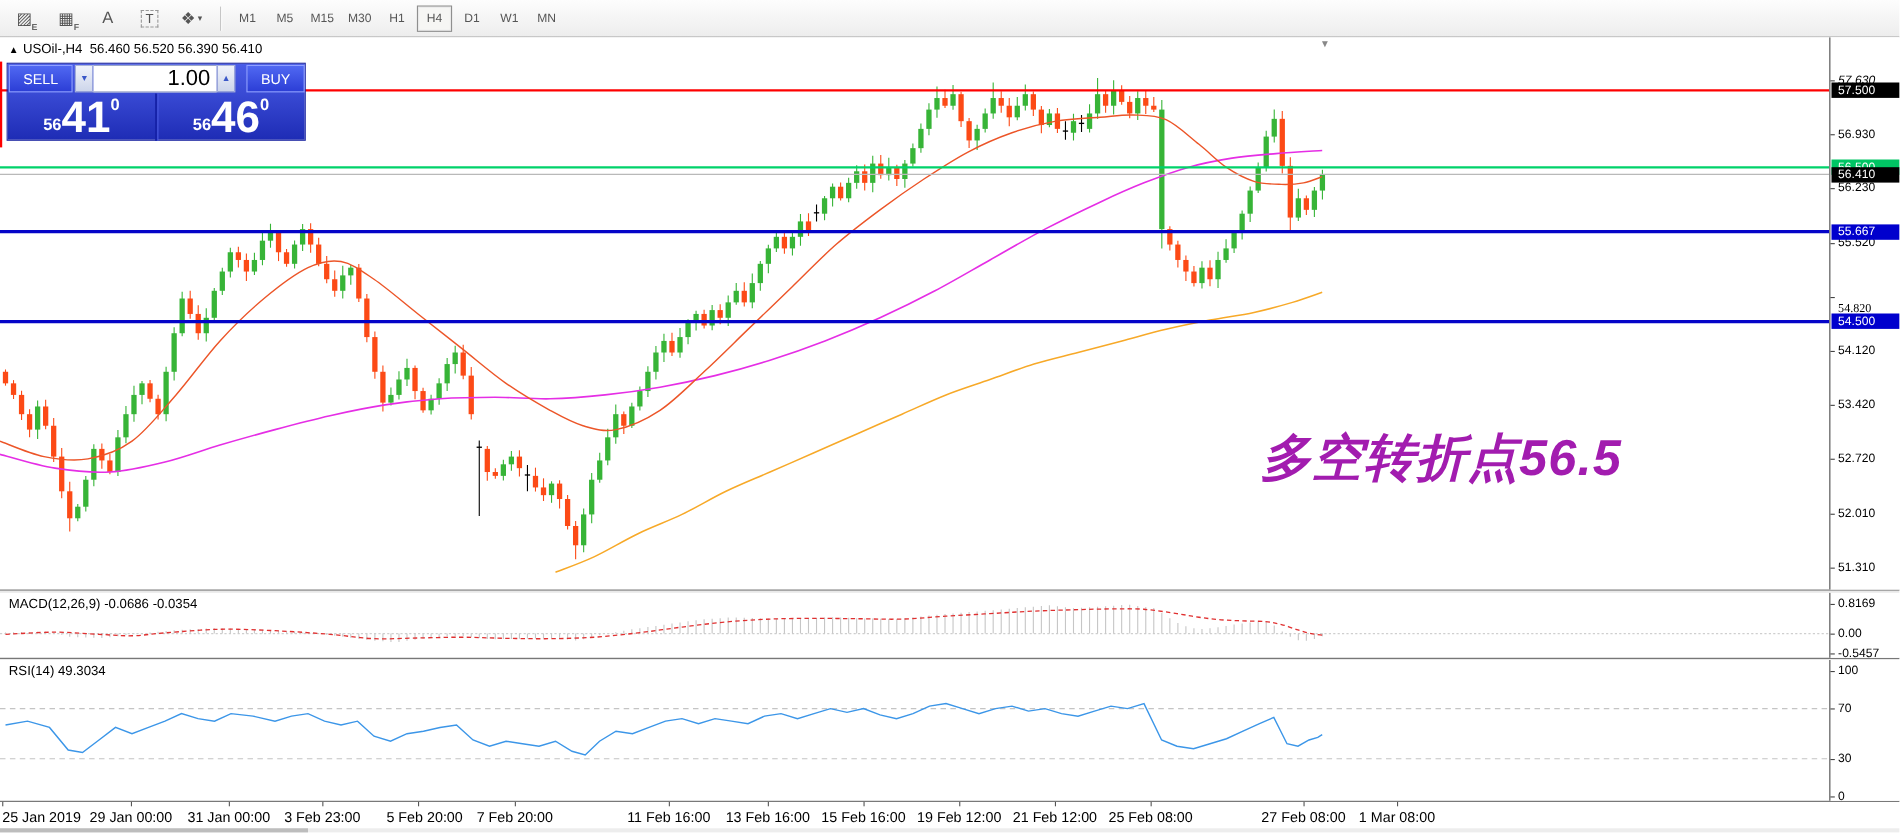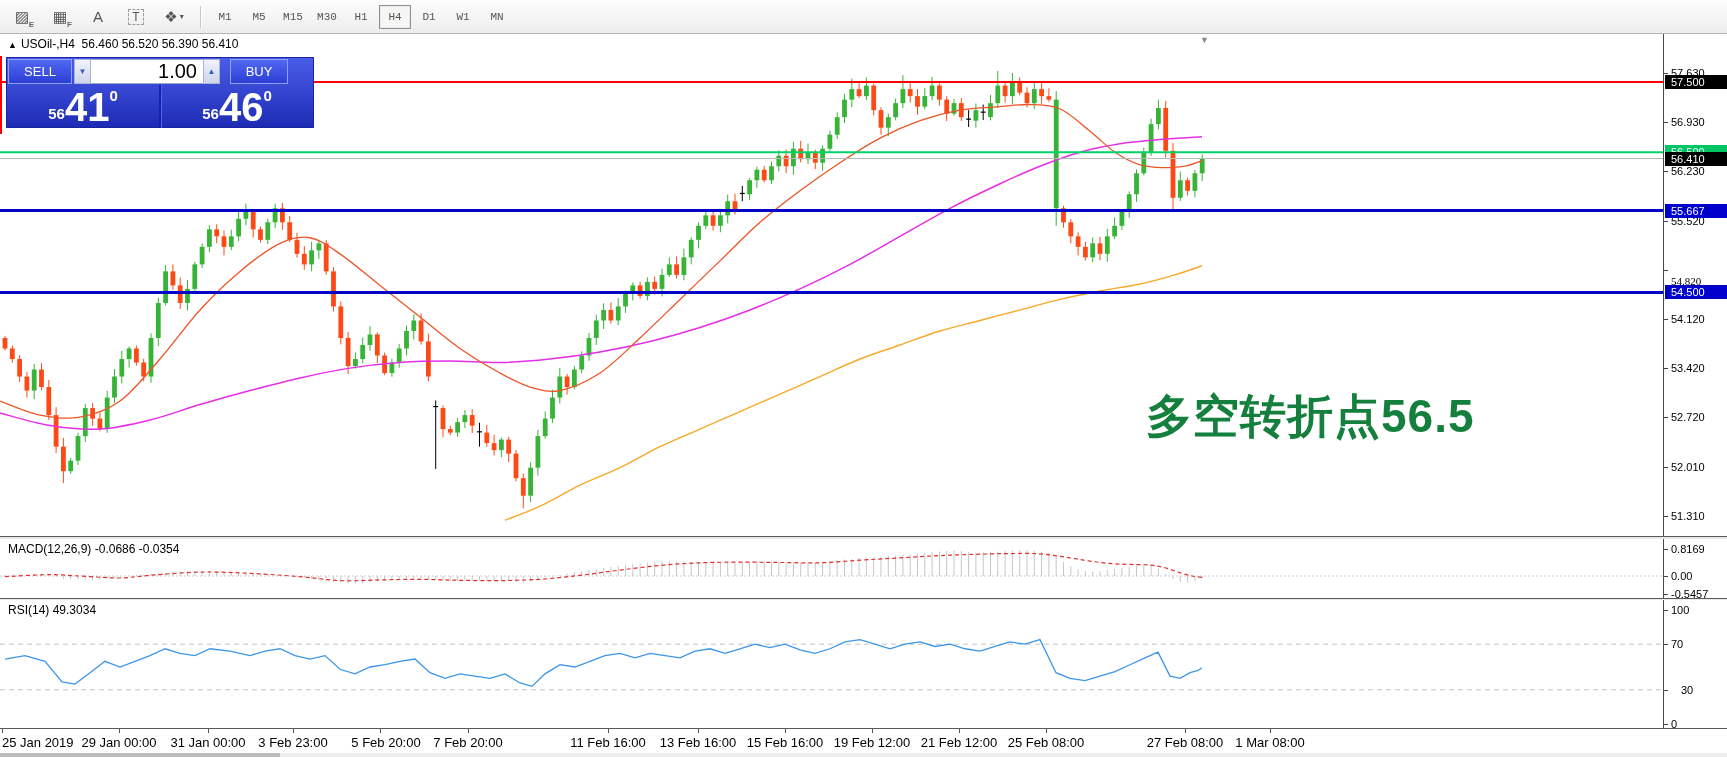--- a/index.html
+++ b/index.html
@@ -18,7 +18,7 @@
   .tbsep{width:1px;height:22px;background:#c6c6c6;margin:0 8px 0 12px;box-shadow:1px 0 0 #fff;}
   .tfs{display:flex;align-items:center;gap:2px;}
   .tf{min-width:30px;height:22px;border:1px solid transparent;background:transparent;color:#555;
-      font-family:Liberation Mono, monospace;font-size:11px;display:flex;align-items:center;justify-content:center;cursor:default;text-align:center;}
+      font-family:Liberation Sans, sans-serif;font-size:11px;display:flex;align-items:center;justify-content:center;cursor:default;text-align:center;}
   .tf.active{background:#f6f6f4;border:1px solid #8f8f8f;box-shadow:inset 0 0 0 1px #e9e9e9;}
   
   .panel{position:absolute;left:0;width:1727px;background:#fff;}

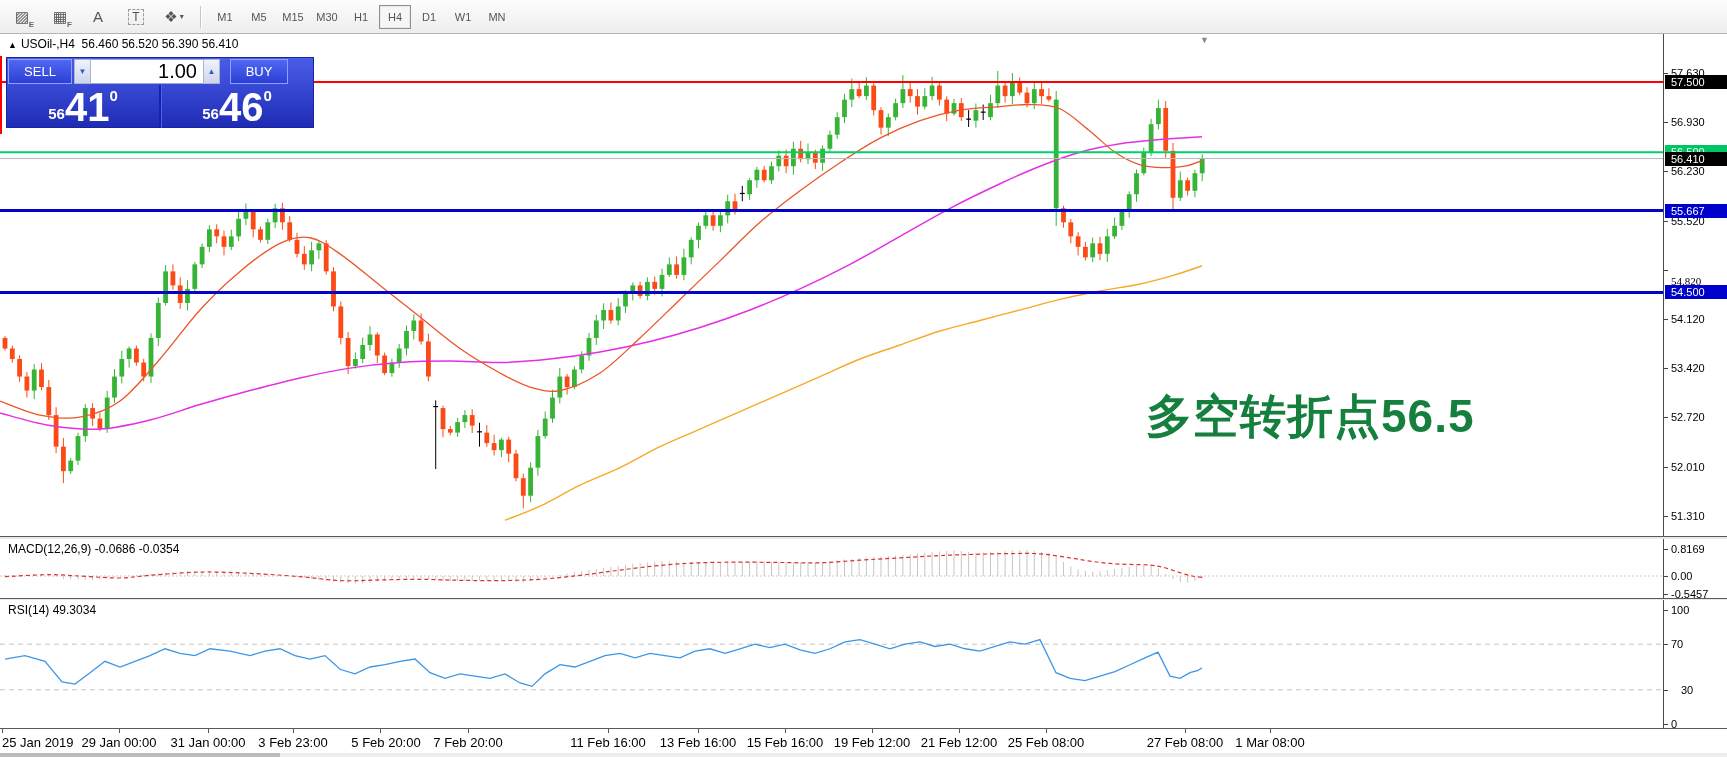--- a/index.html
+++ b/index.html
@@ -42,7 +42,7 @@
   .annotation{position:absolute;left:1146px;top:352px;font-size:46px;font-weight:bold;color:#15803d;
               font-family:"Liberation Sans","DejaVu Sans",sans-serif;white-space:nowrap;letter-spacing:1px;}
   
-  .oc{position:absolute;left:6px;top:23px;width:308px;height:71px;
+  .oc{position:absolute;left:6px;top:23px;width:272px;height:71px;
       background:linear-gradient(#4a5de8,#1e2cb5);border:1px solid #1a23a0;box-sizing:border-box;}
   .oc-r1{display:flex;align-items:center;height:27px;}
   .oc-btn{height:25px;border:1px solid #8fa0ff;background:linear-gradient(#5068f2,#2c3ed6);

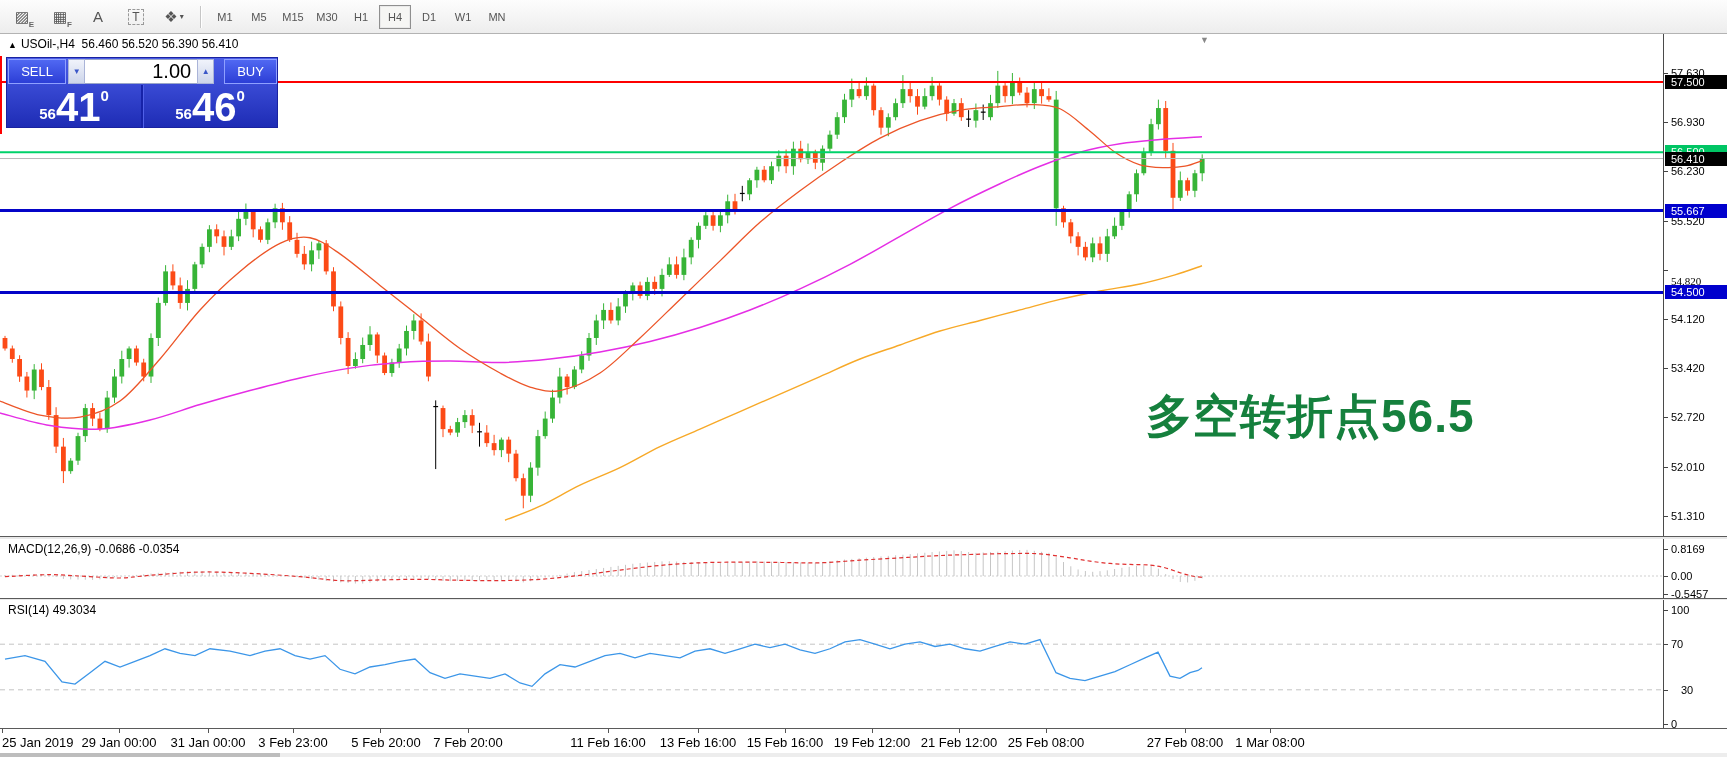--- a/index.html
+++ b/index.html
@@ -451,7 +451,7 @@
       </svg>
     <div class="scale" id="scaleMain">
         <div class="tickmark" style="top: 39px;"></div>
-        <div class="tick" style="top: 32px;">57.630</div>
+        <div class="tick" style="top: 32px; font-style: italic;">57.630</div>
         <div class="tickmark" style="top: 88.07px;"></div>
         <div class="tick" style="top: 81.07px;">56.930</div>
         <div class="tickmark" style="top: 137.14px;"></div>

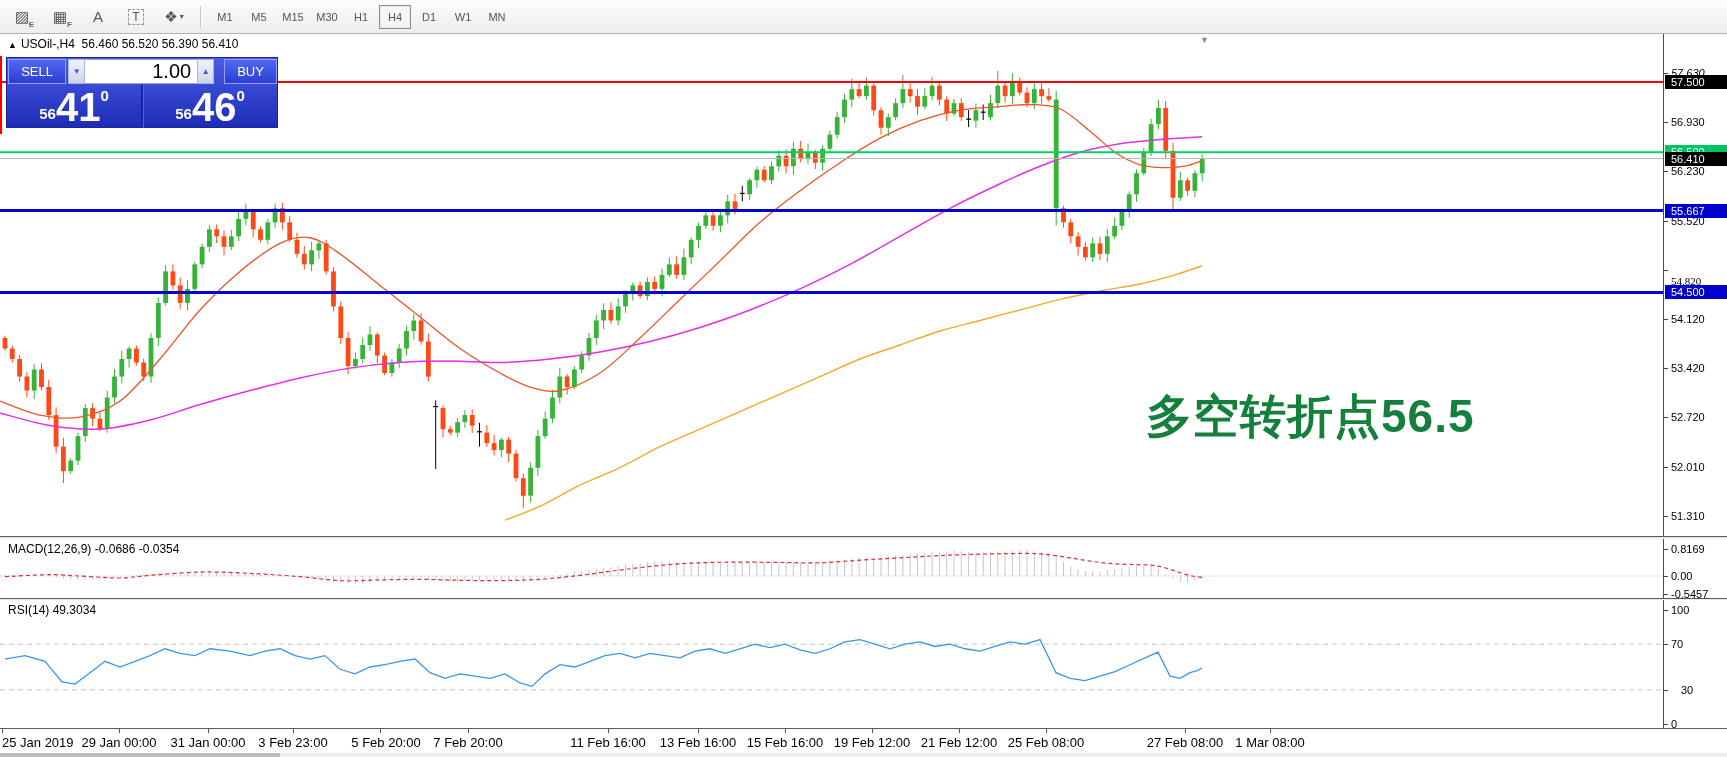--- a/index.html
+++ b/index.html
@@ -39,8 +39,8 @@
   .ohlc .arr{font-size:9px;margin-right:4px;}
   .shift{position:absolute;left:1200px;top:1px;font-size:9px;color:#888;}
   .redtick{position:absolute;left:0;top:22px;width:2px;height:78px;background:#fe0000;}
-  .annotation{position:absolute;left:1146px;top:352px;font-size:46px;font-weight:bold;color:#15803d;
-              font-family:"Liberation Sans","DejaVu Sans",sans-serif;white-space:nowrap;letter-spacing:1px;}
+  .annotation{position:absolute;left:1146px;top:352px;font-size:46px;font-weight:bold;color:#a21caf;
+              font-family:"Liberation Sans","DejaVu Sans",sans-serif;white-space:nowrap;letter-spacing:1px;font-style:italic;}
   
   .oc{position:absolute;left:6px;top:23px;width:272px;height:71px;
       background:linear-gradient(#4a5de8,#1e2cb5);border:1px solid #1a23a0;box-sizing:border-box;}

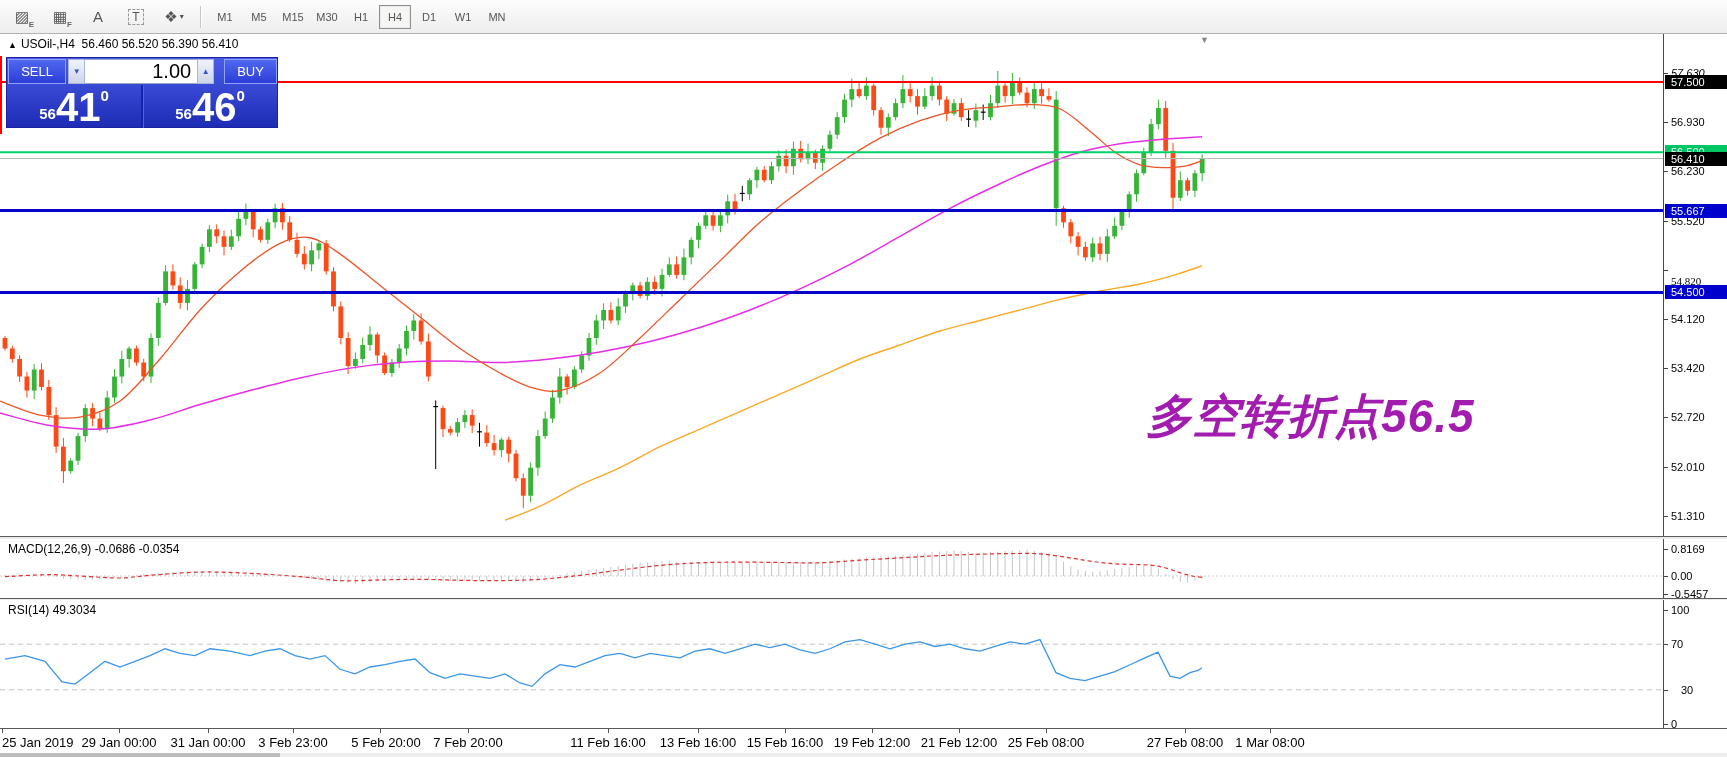--- a/index.html
+++ b/index.html
@@ -708,7 +708,7 @@
         <div class="tickmark" style="top: 44.2px;"></div>
         <div class="tick" style="top: 37.2px;">70</div>
         <div class="tickmark" style="top: 89.8px;"></div>
-        <div class="tick" style="top: 82.8px; margin-left: 10px;">30</div>
+        <div class="tick" style="top: 82.8px;">30</div>
         <div class="tickmark" style="top: 124px;"></div>
         <div class="tick" style="top: 117px;">0</div>
       </div>

